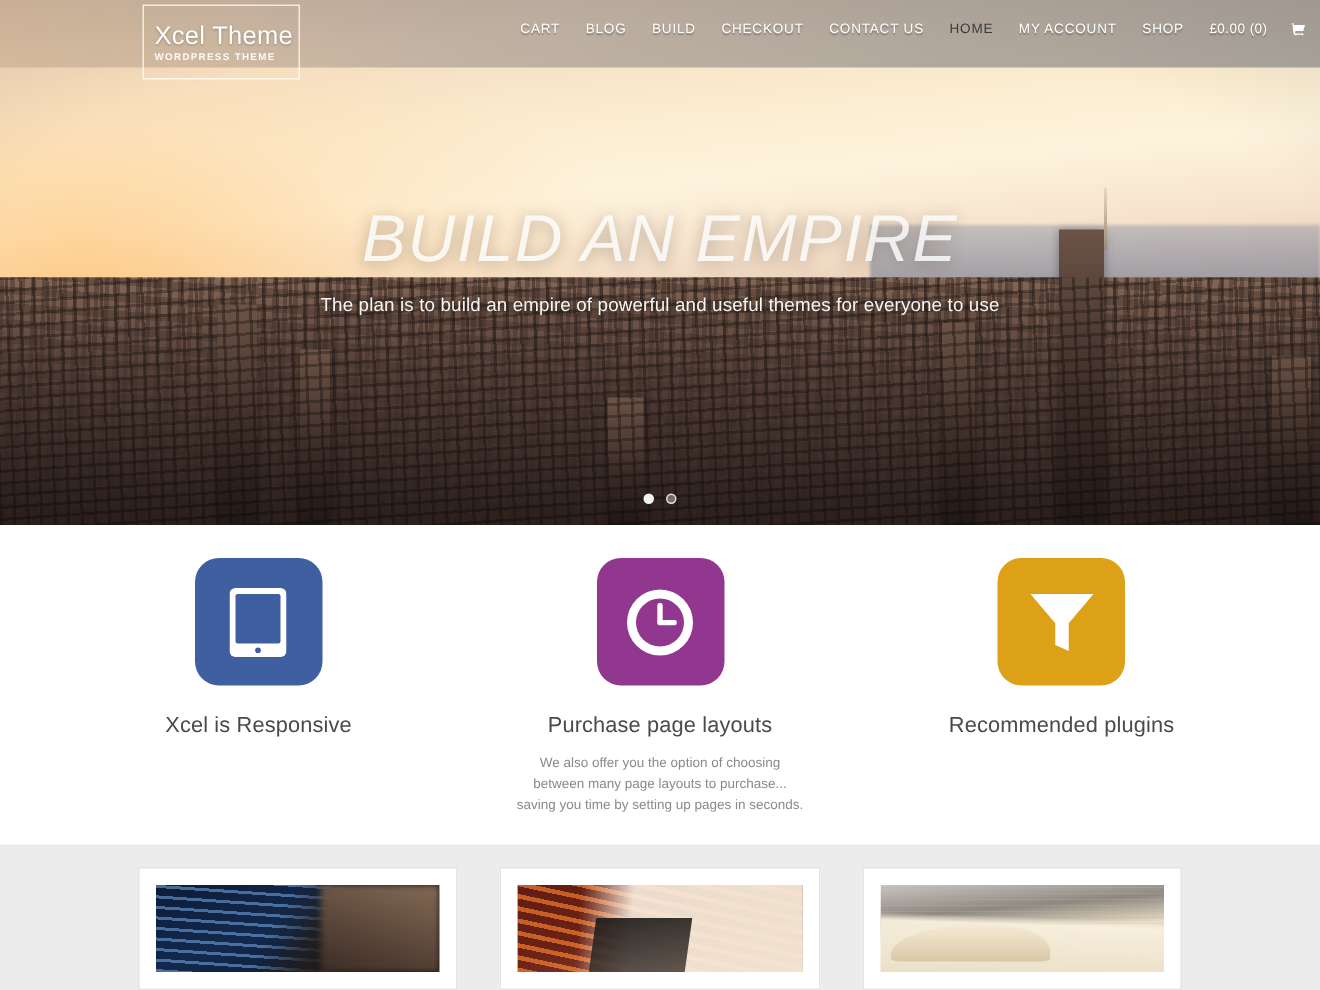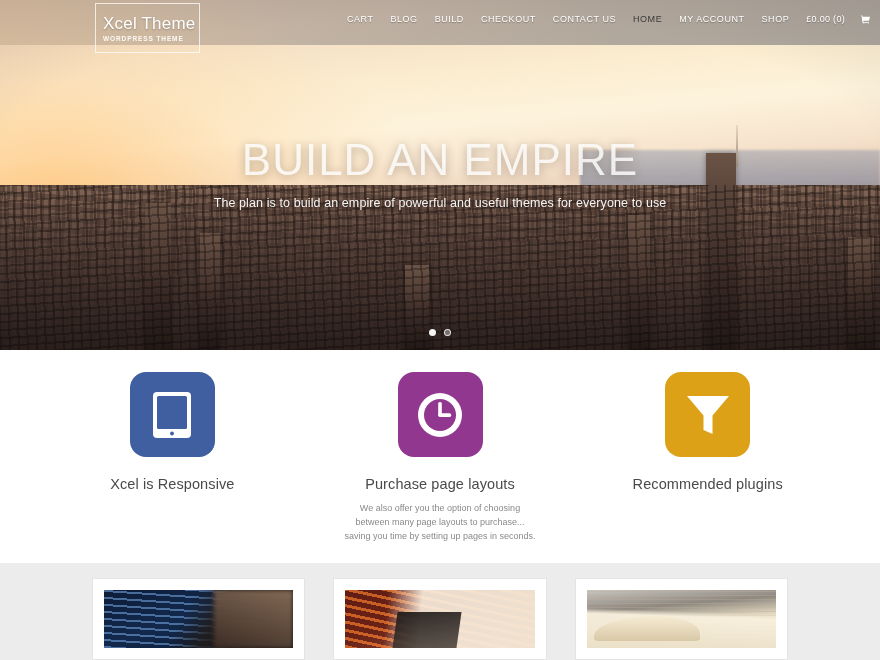--- a/index.html
+++ b/index.html
@@ -104,6 +104,7 @@
     color:rgba(255,255,255,.82);
     text-shadow:0 2px 10px rgba(60,40,30,.35);
     line-height:50px;
+    font-style:italic;
   }
   .hero-sub {
     margin-top:11px; font-size:12.5px; color:rgba(255,255,255,.95);

